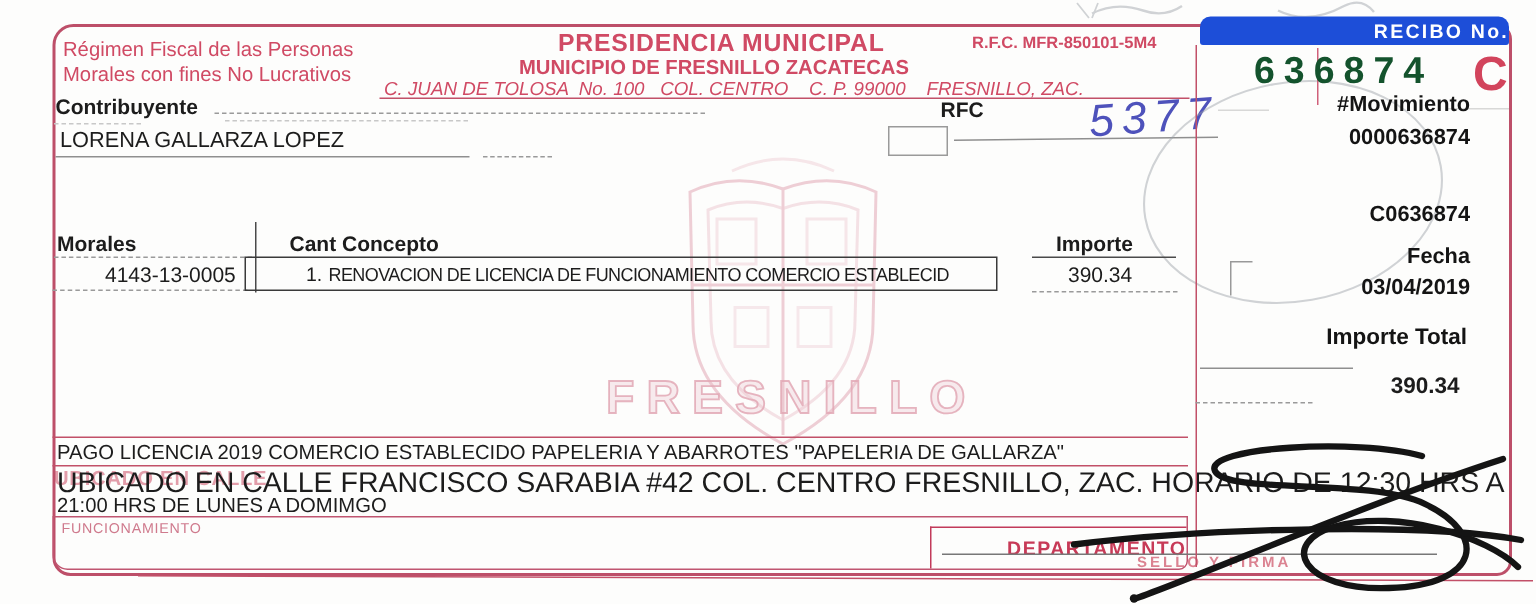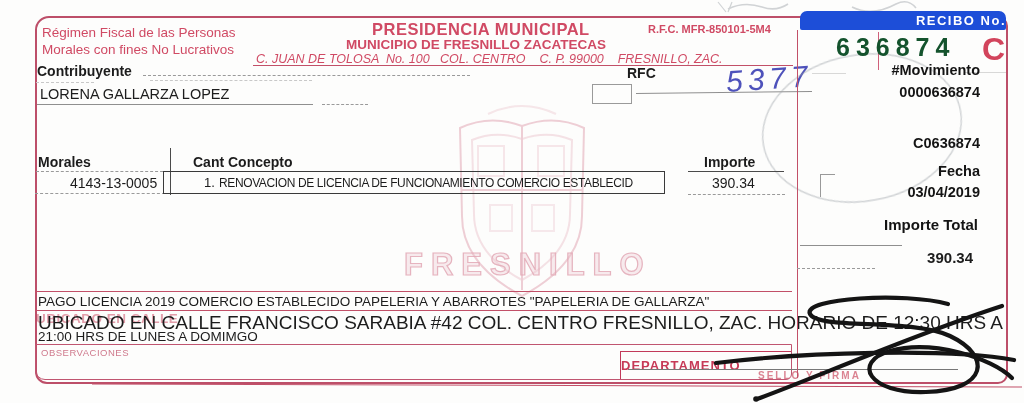--- a/index.html
+++ b/index.html
@@ -135,7 +135,7 @@
   <div class="abs blk" style="left:38px;top:329px;font-size:13.5px;">21:00 HRS DE LUNES A DOMIMGO</div>
 
   <div class="obs-box">
-    <div class="obs-label">OBSERVACIONES</div>
+    <div class="obs-label">FUNCIONAMIENTO</div>
   </div>
   <div class="dep-box">DEPARTAMENTO</div>
   <div class="hline" style="left:628px;top:369px;width:330px;border-top-color:#777;"></div>

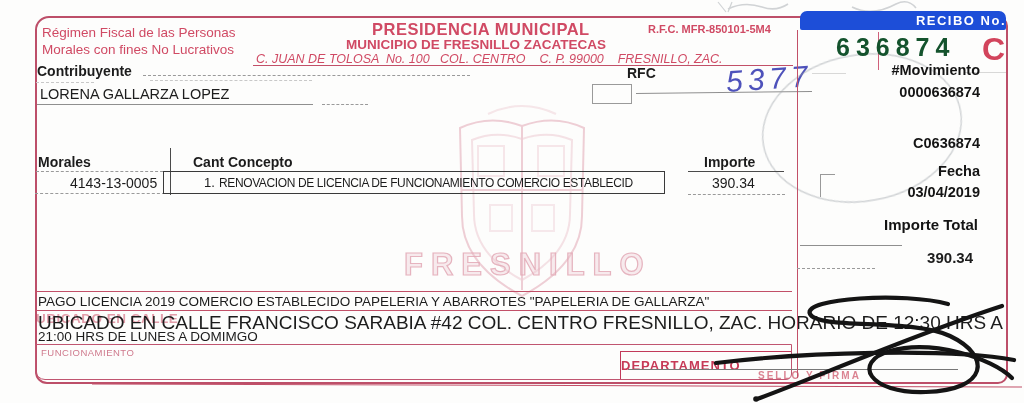--- a/index.html
+++ b/index.html
@@ -42,7 +42,7 @@
   .obs-label{position:absolute;left:5px;top:2px;font-size:9.5px;color:#cf7a8d;letter-spacing:0.5px;}
   .dep-box{position:absolute;left:620px;top:351px;width:170px;height:27px;
            border-top:1.5px solid #c23a5a;border-left:1.5px solid #c23a5a;
-           text-align:left;font-weight:bold;font-size:13px;color:#c73a57;
+           text-align:right;font-weight:bold;font-size:13px;color:#c73a57;
            letter-spacing:1px;line-height:27px;}
   .sello{position:absolute;left:758px;top:370px;font-size:10px;color:rgba(207,90,110,0.75);
          letter-spacing:2px;font-weight:bold;}

